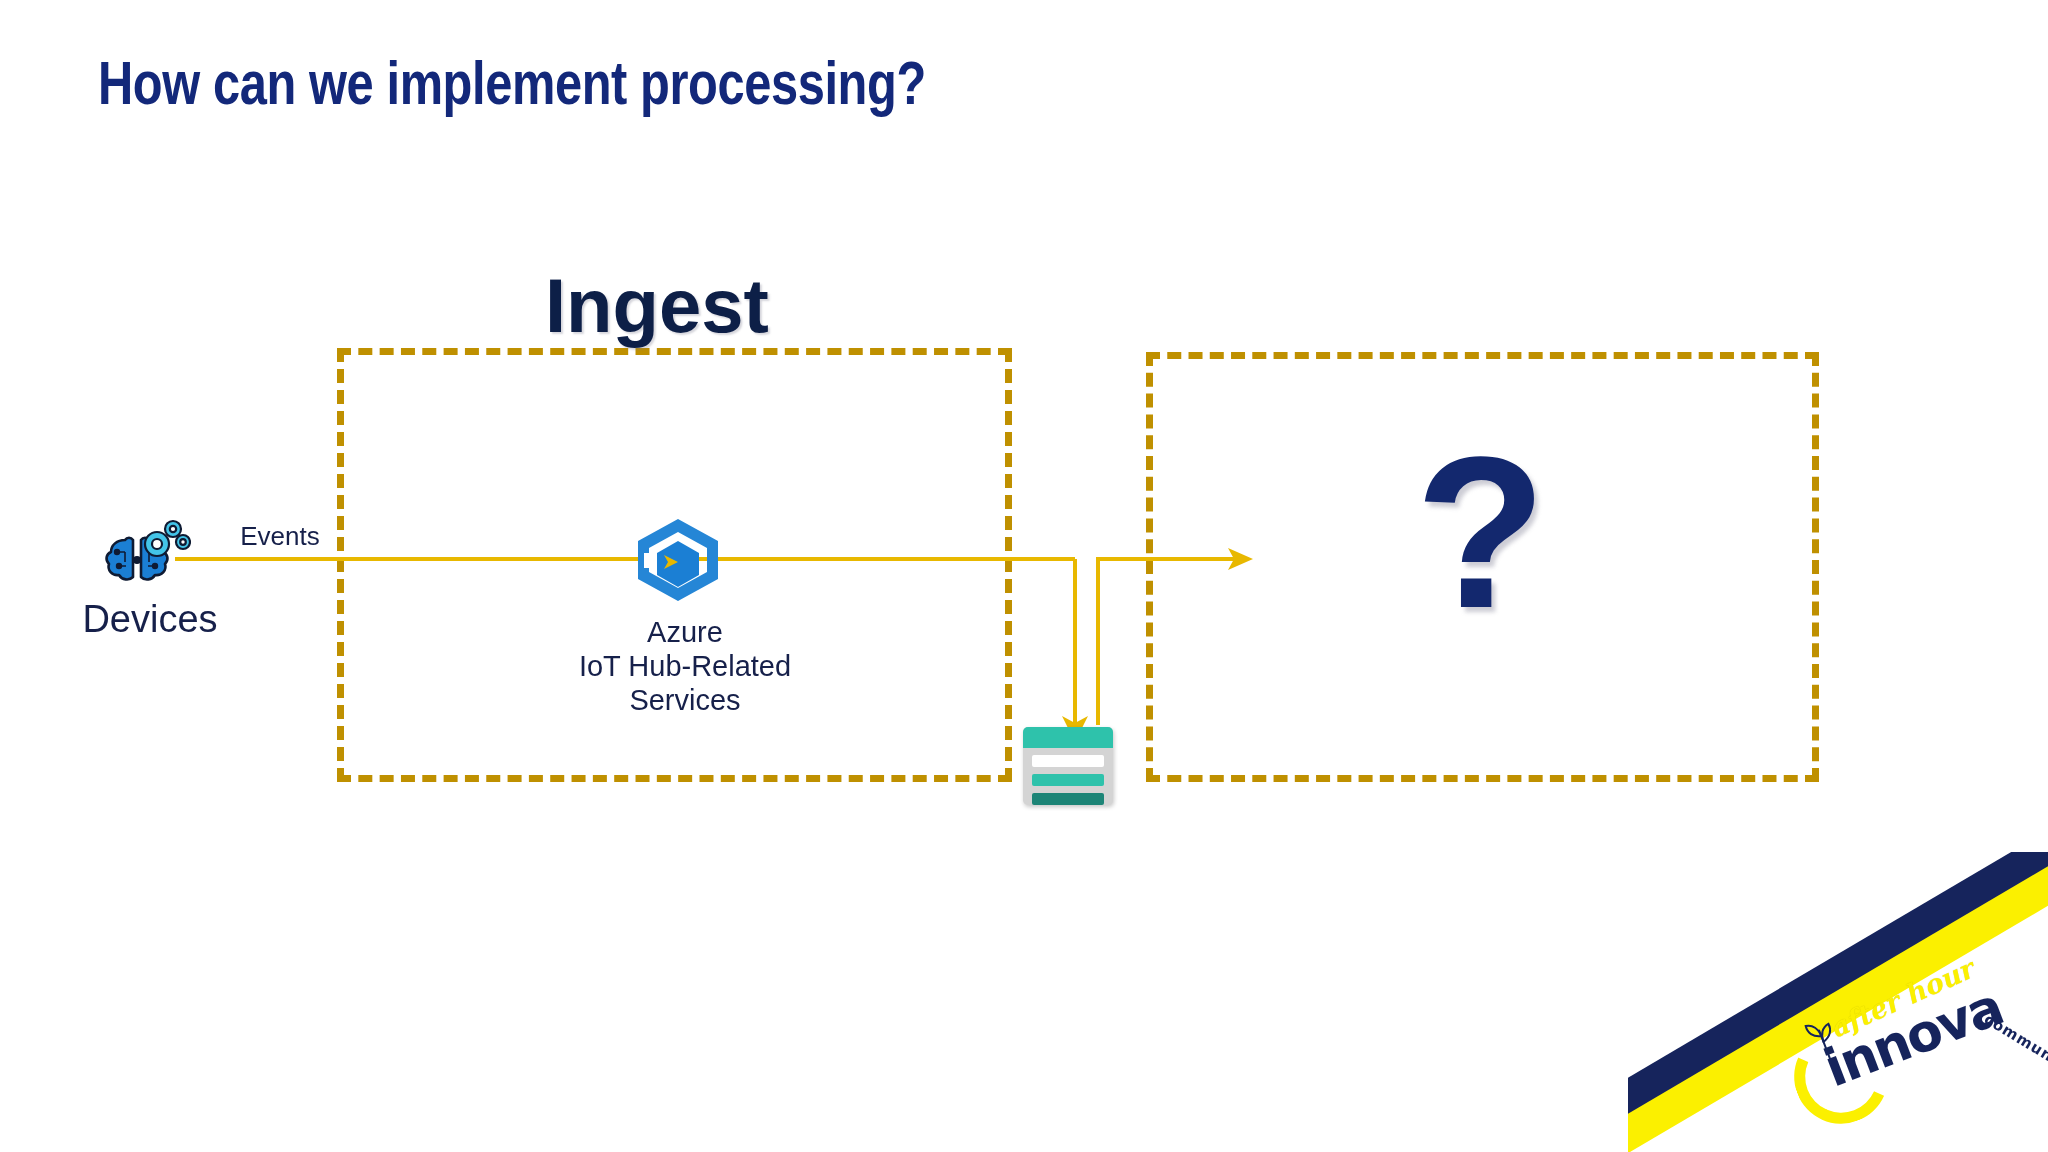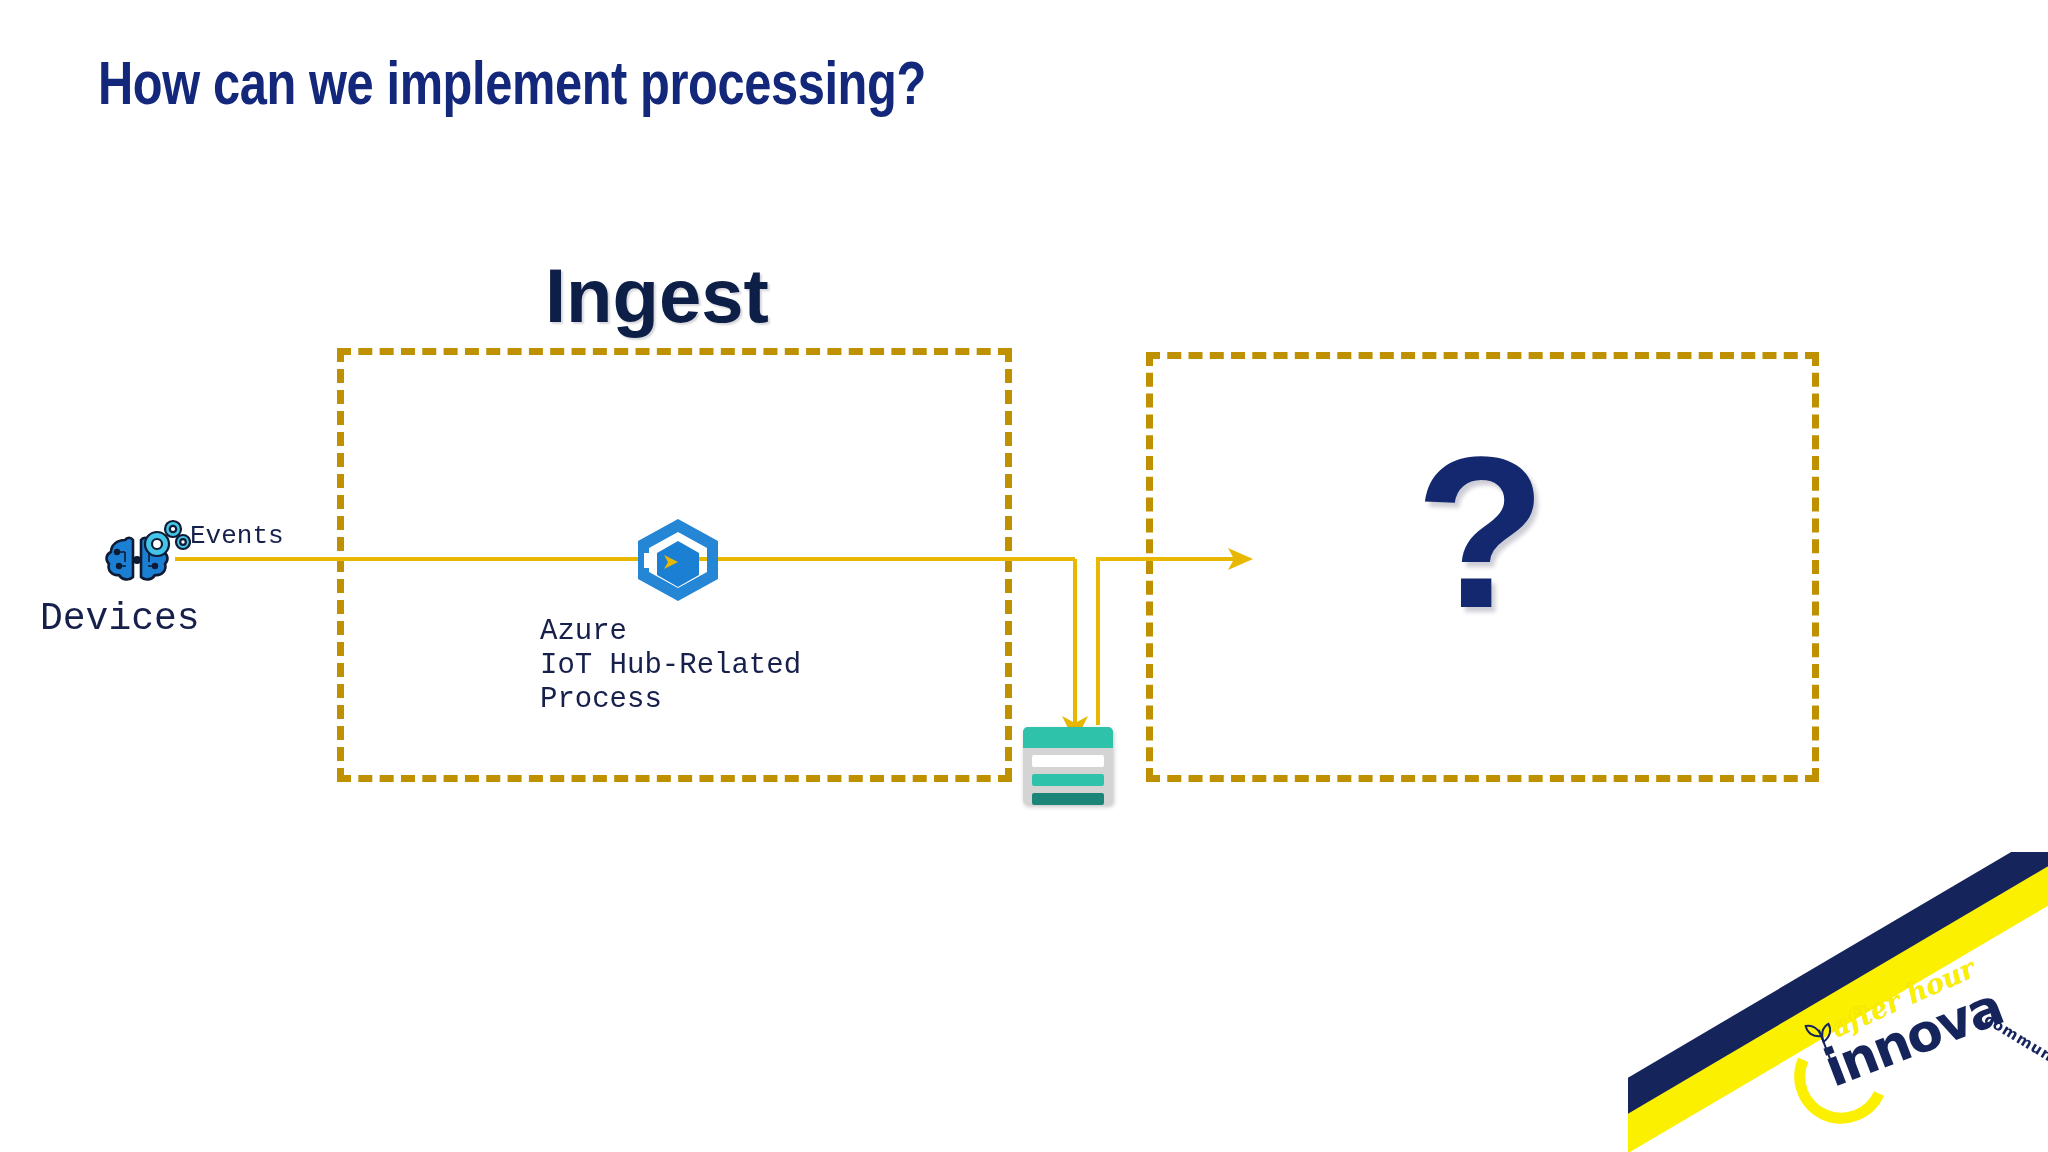--- a/index.html
+++ b/index.html
@@ -46,7 +46,7 @@
   }
   #heading-ingest {
     left: 545px;
-    top: 258px;
+    top: 268px;
     font-size: 76px;
   }
   #heading-process {

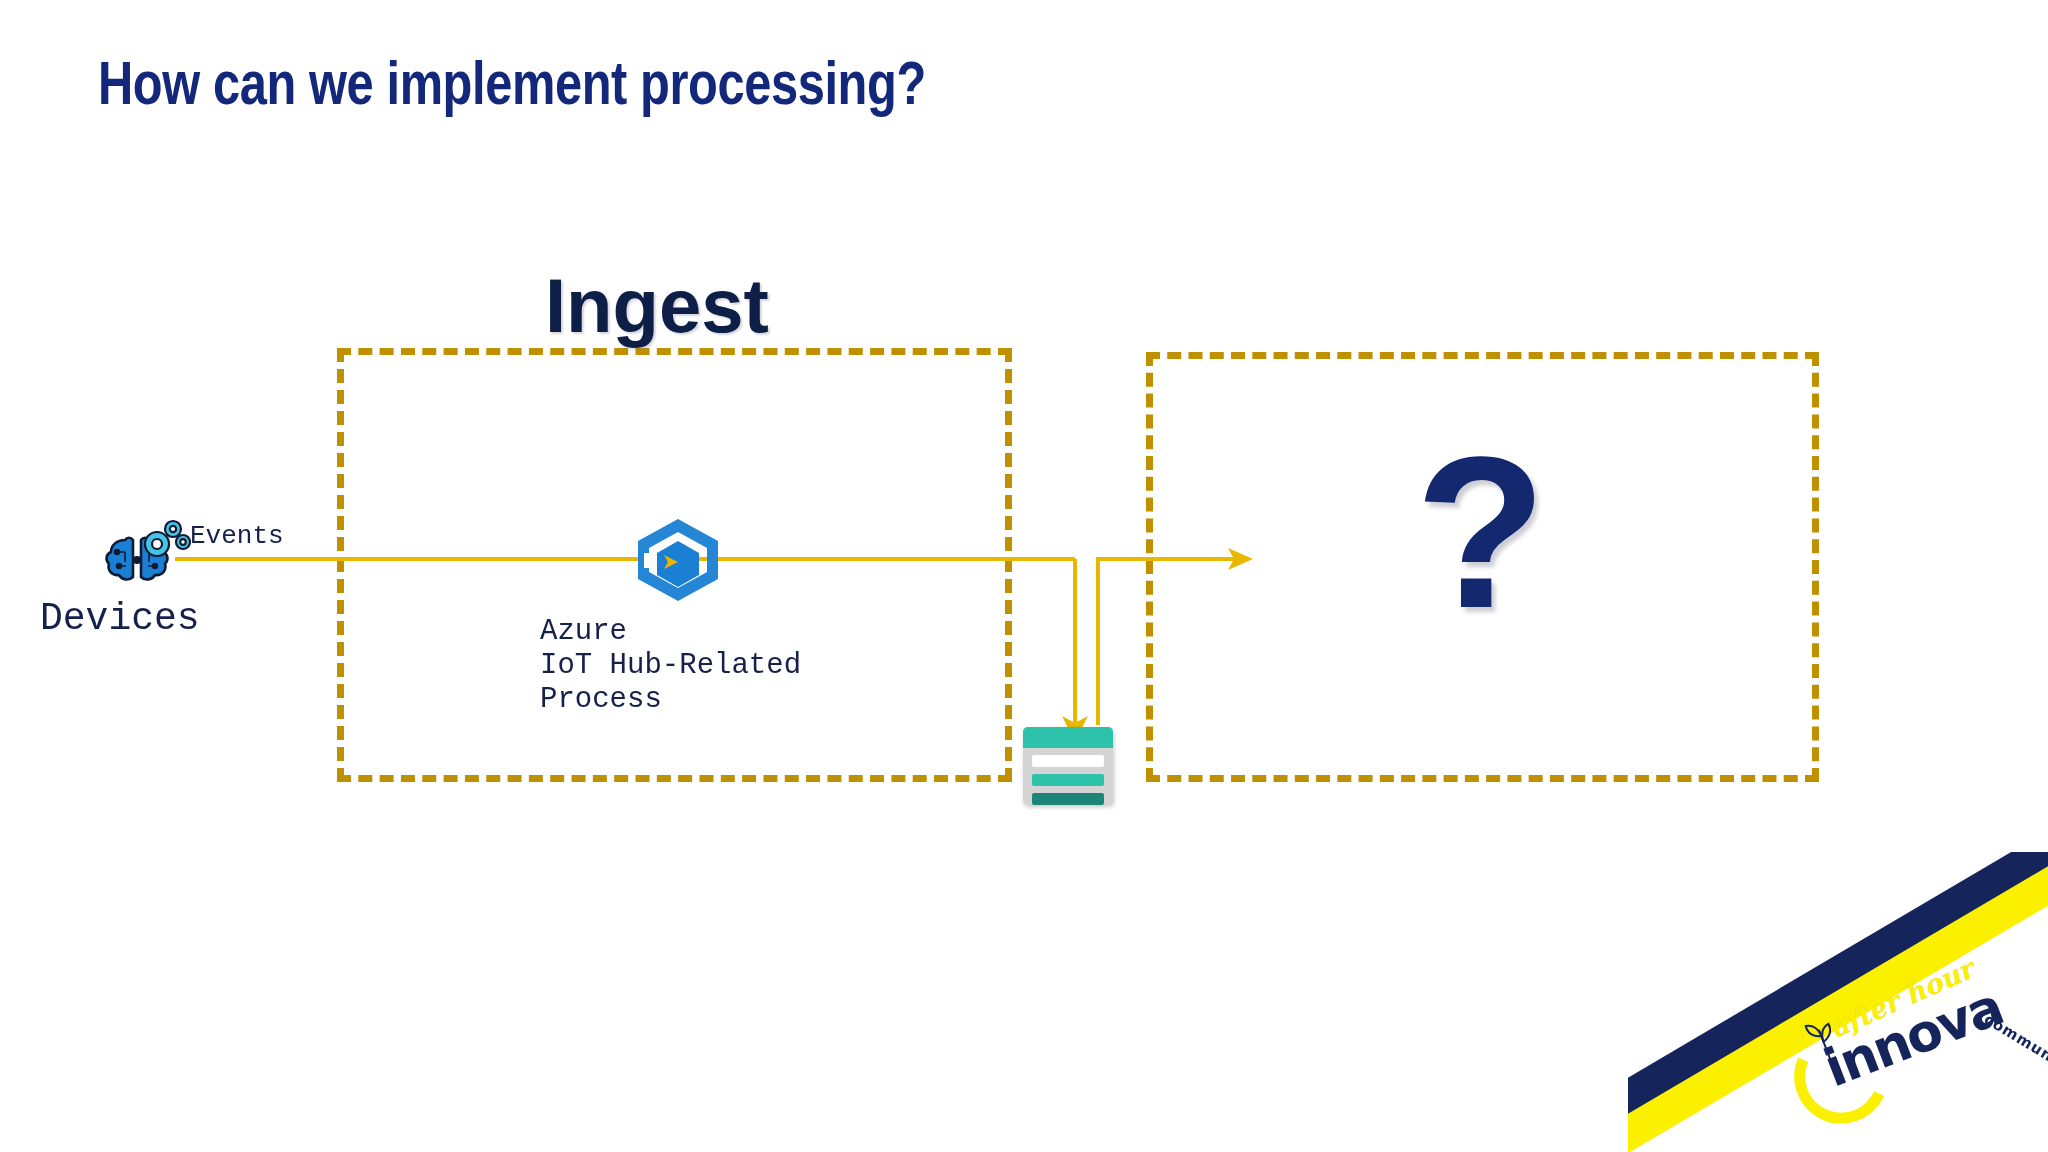--- a/index.html
+++ b/index.html
@@ -93,8 +93,9 @@
   
   .node-label {
     position: absolute;
-    font-family: Liberation Mono, monospace;
+    font-family: Liberation Sans, sans-serif;
     color: #16204a;
+    text-align: center;
     line-height: 1.18;
     white-space: pre-line;
   }

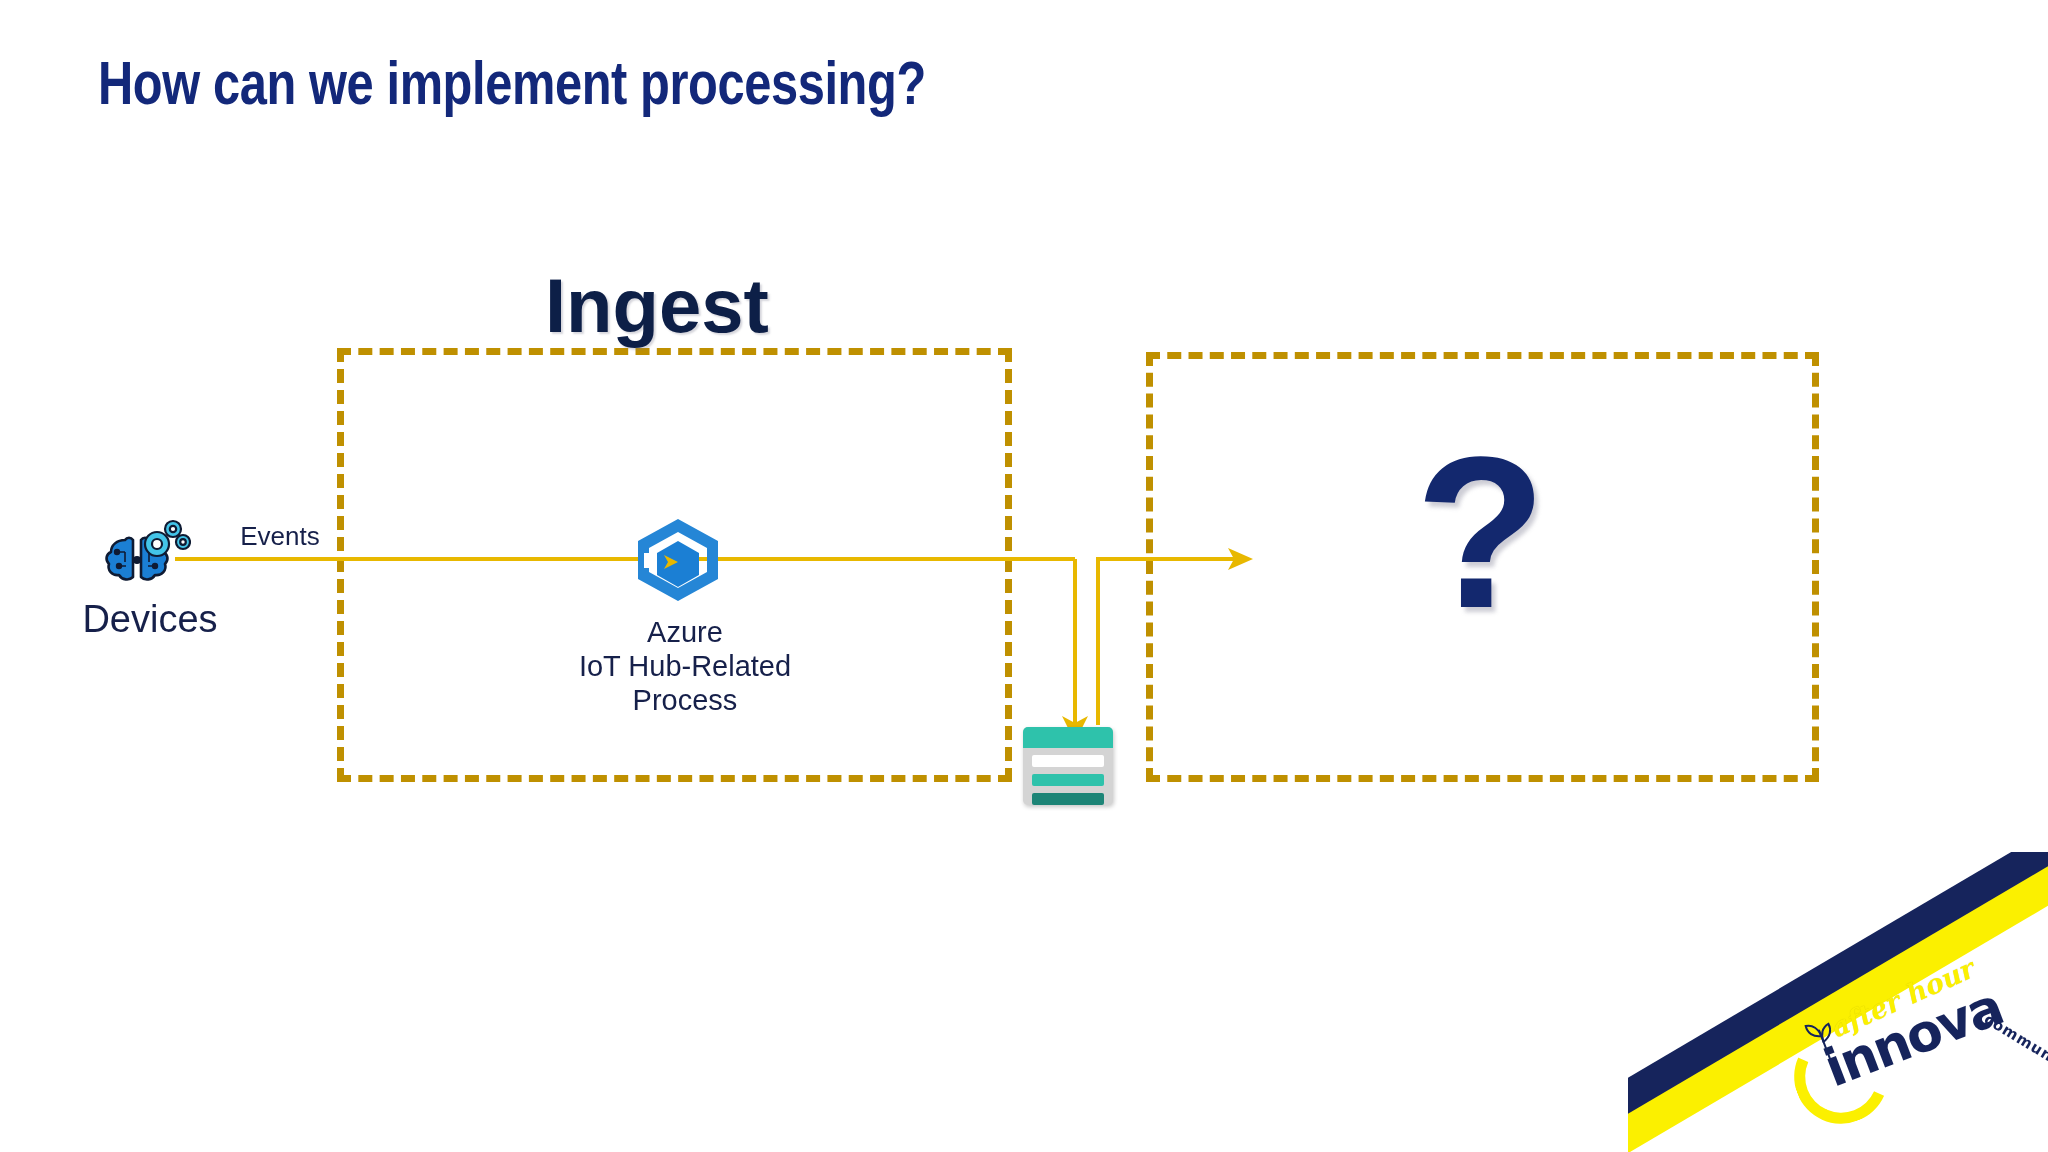--- a/index.html
+++ b/index.html
@@ -335,7 +335,7 @@
   </svg>
   <div id="label-iothub" class="node-label">Azure
 IoT Hub-Related
-Process</div>
+Services</div>
 
   <div id="icon-storage">
     <div class="st-head"></div>

